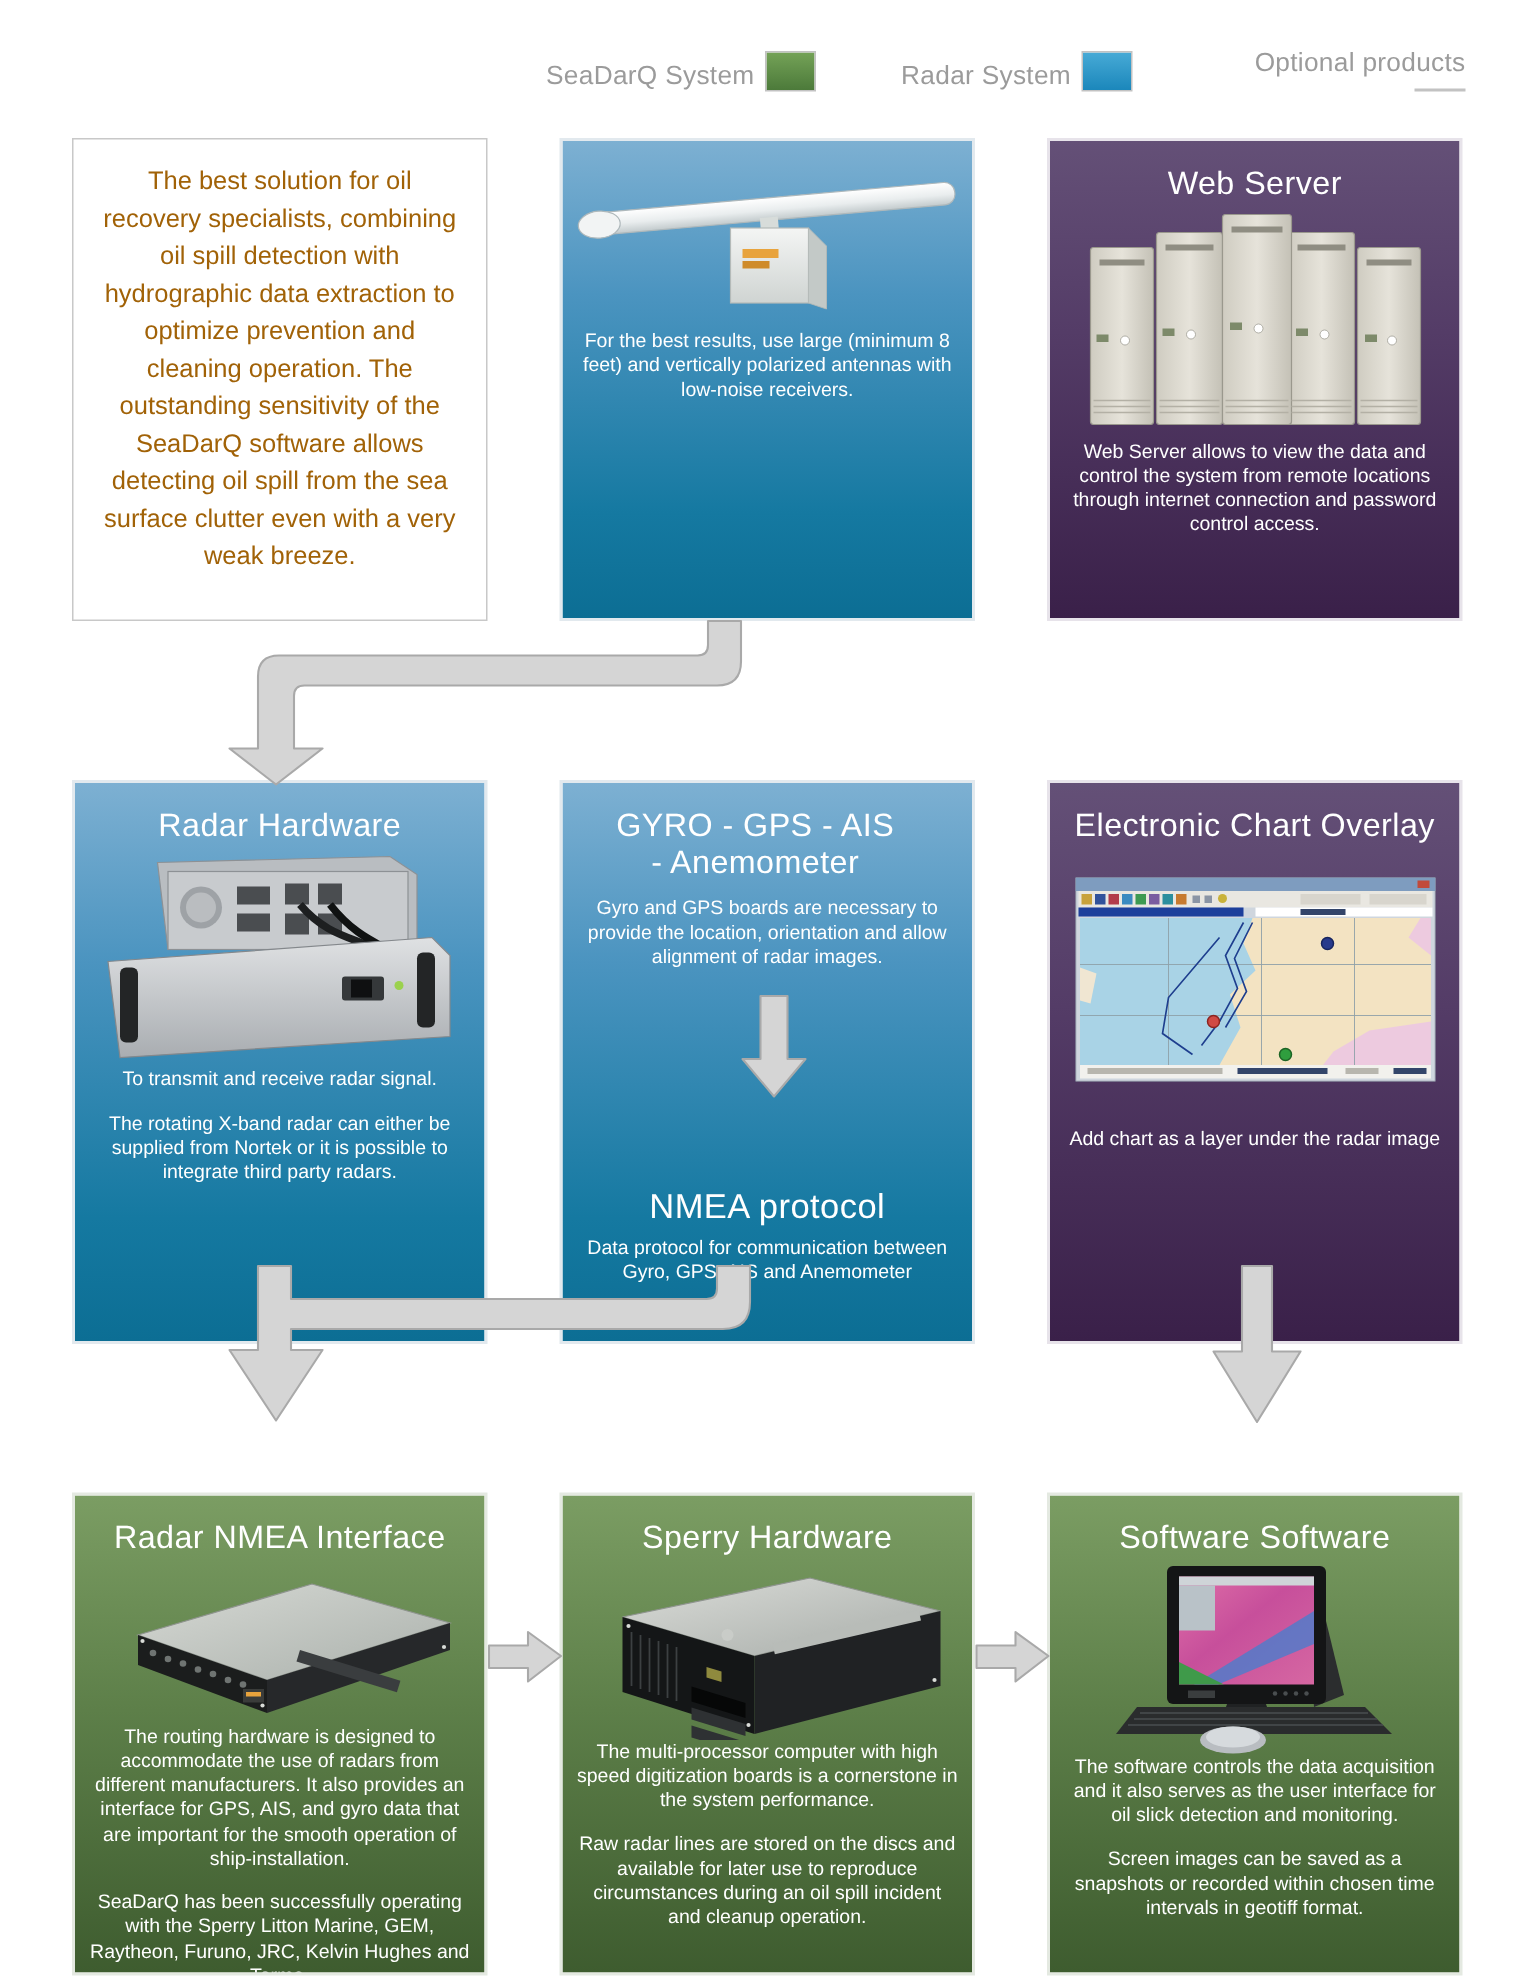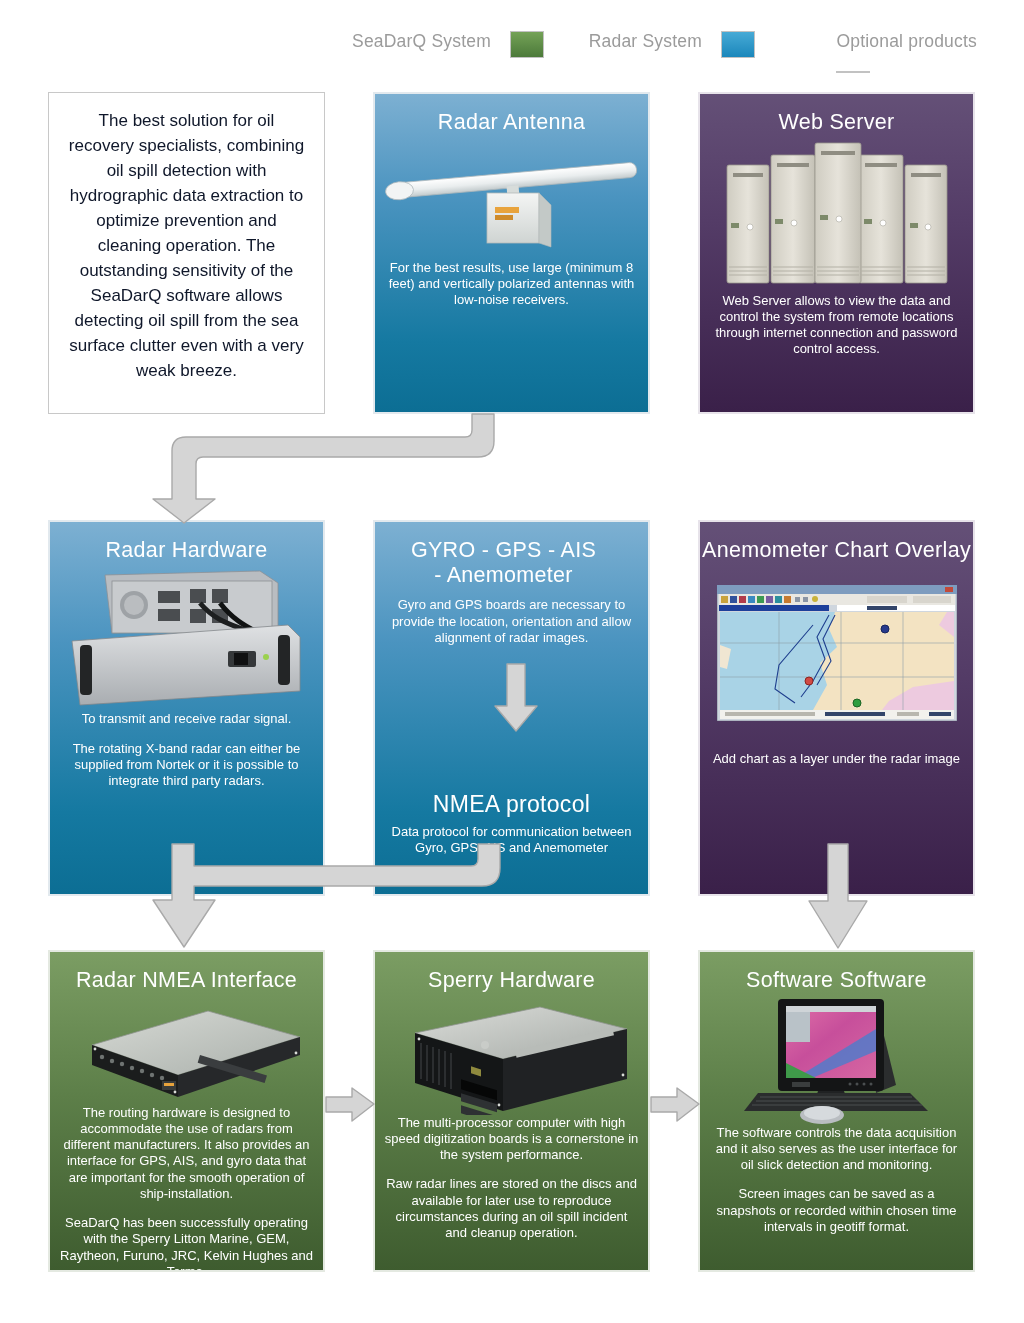--- a/index.html
+++ b/index.html
@@ -8,7 +8,7 @@
     font-family:"Liberation Sans", sans-serif;overflow:hidden;
   }
   
-  .legend-group{position:absolute;top:31px;display:flex;align-items:flex-start;gap:19px;height:30px;}
+  .legend-group{position:absolute;top:31px;display:flex;align-items:flex-end;gap:7px;height:30px;}
   .legend-label{color:#9b9b9b;font-size:17.5px;letter-spacing:.2px;}
   .legend-swatch{width:34px;height:27px;border:1px solid #c2c2c2;box-sizing:border-box;}
   .sw-green{background:linear-gradient(180deg,#74a257 0%,#4c7a3a 100%);}

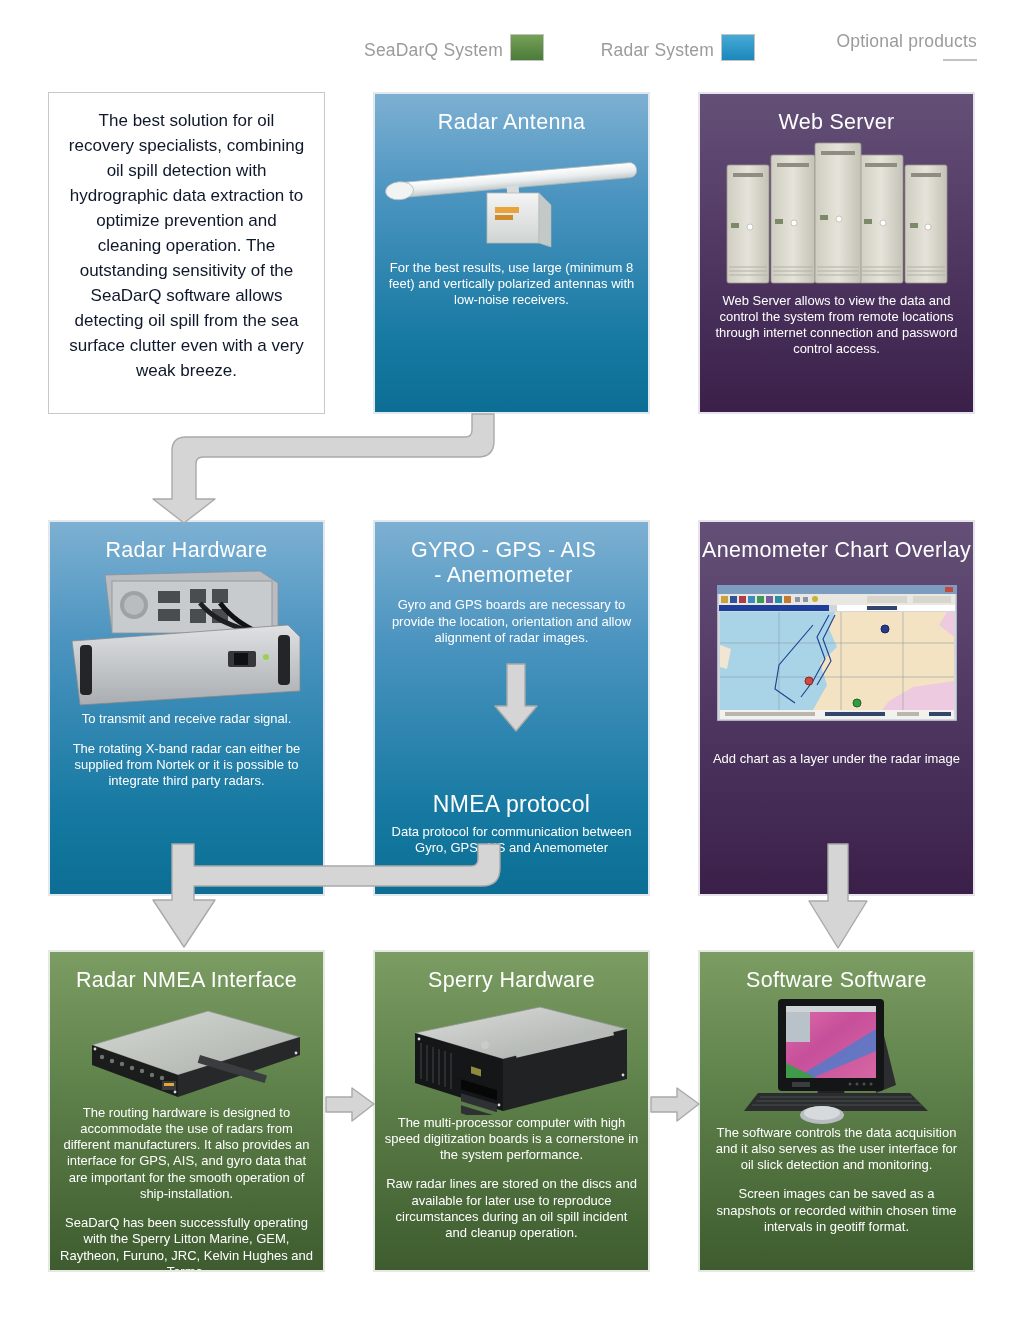--- a/index.html
+++ b/index.html
@@ -22,7 +22,7 @@
   .box.purple{background:linear-gradient(180deg,#645077 0%,#543c67 40%,#3a2049 100%);border:2px solid #e7e3ea;}
   .box.green{background:linear-gradient(180deg,#7b9d63 0%,#5d7f49 45%,#3e5c2f 100%);border:2px solid #e4e9e1;}
   .box.intro{background:#ffffff;border:1px solid #c8c8c8;}
-  .intro-text{color:#0f172a;font-size:17px;line-height:1.47;padding:16px 18px 0 18px;}
+  .intro-text{color:#a16207;font-size:17px;line-height:1.47;padding:16px 18px 0 18px;}
   .box-title{color:#ffffff;font-size:21.5px;font-weight:400;letter-spacing:.3px;padding-top:16px;line-height:1.15;}
   .box-body{color:#ffffff;font-size:13px;line-height:1.25;padding:0 9px;}
   .sub-title{color:#ffffff;font-size:23px;font-weight:400;letter-spacing:.3px;}

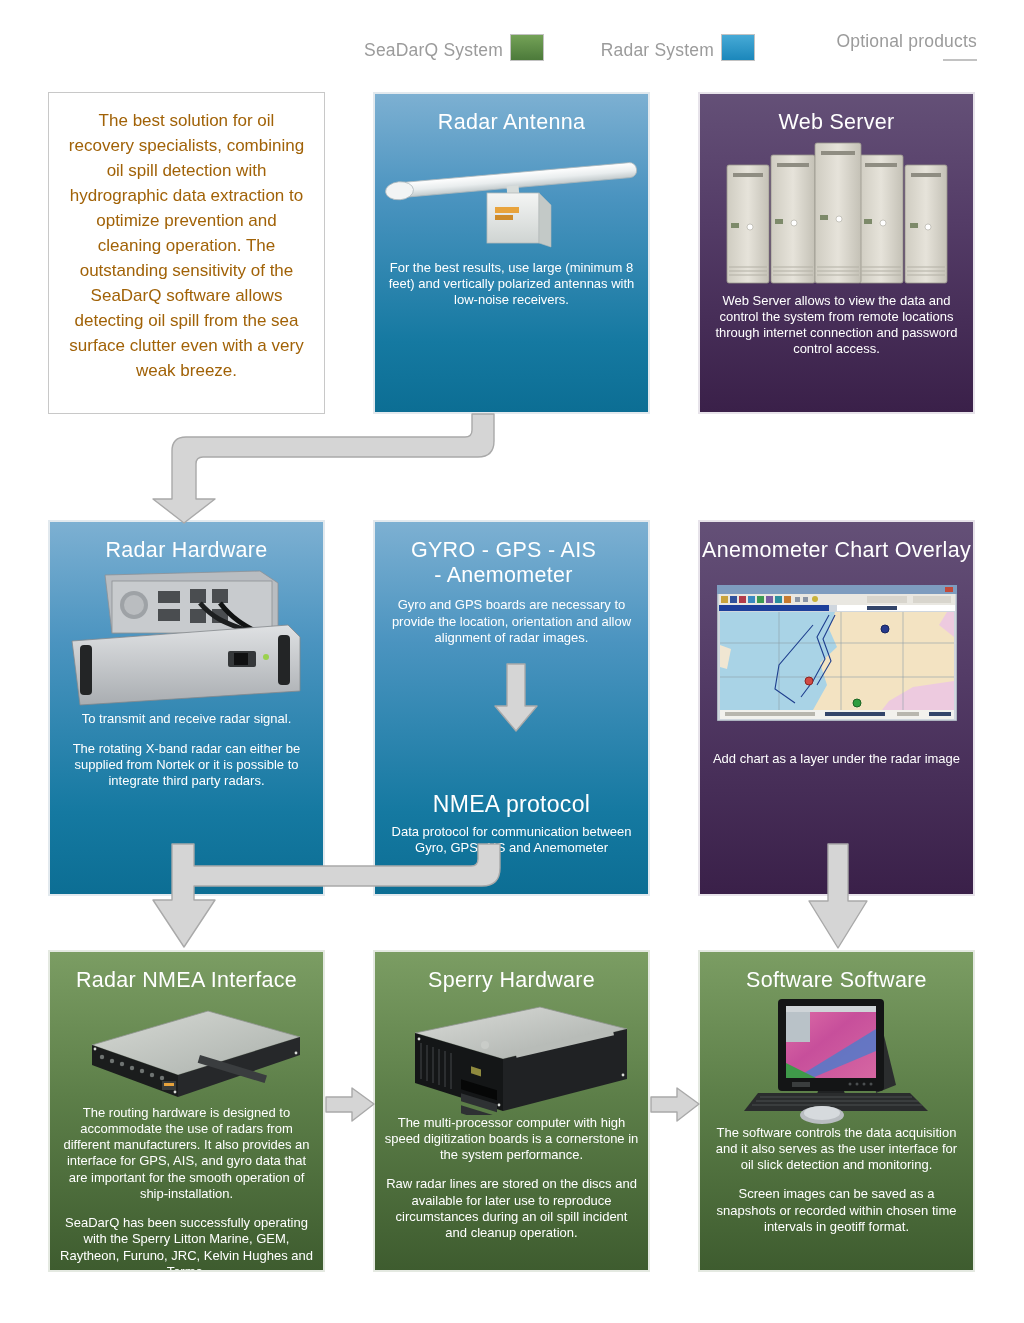--- a/index.html
+++ b/index.html
@@ -52,7 +52,6 @@
 </div>
 
 <div class="box blue c2 r1">
-  <div class="box-title">Radar Antenna</div>
   <svg class="illus" width="273" height="125" viewBox="0 0 273 125">
     <defs>
       <linearGradient id="antbar" x1="0" y1="0" x2="0" y2="1">

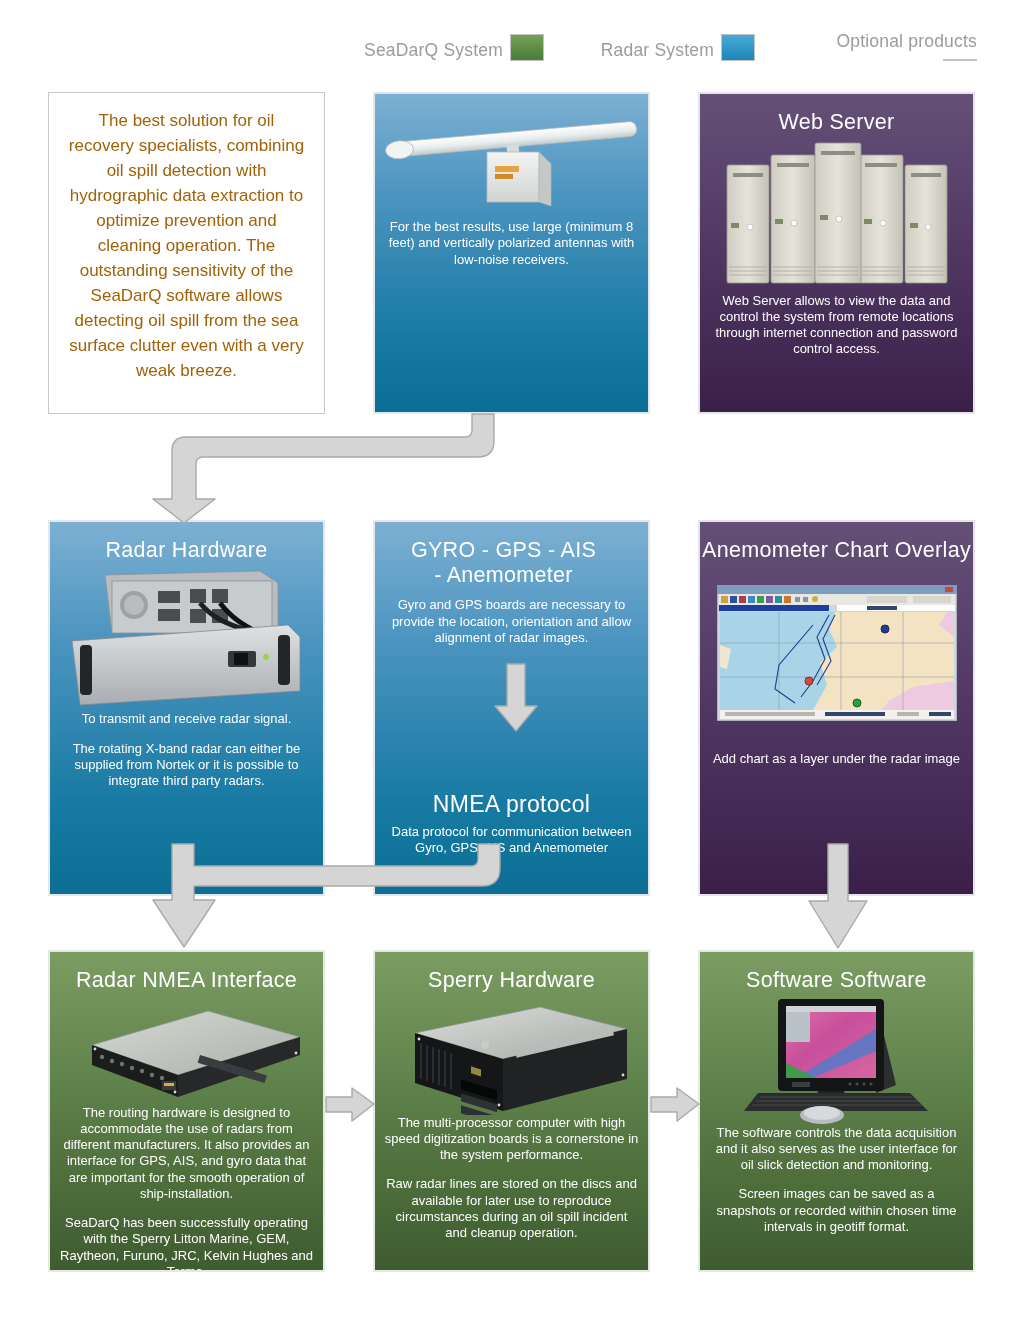--- a/index.html
+++ b/index.html
@@ -169,7 +169,7 @@
 </div>
 
 <div class="box purple c3 r2">
-  <div class="box-title">Anemometer Chart Overlay</div>
+  <div class="box-title">Electronic Chart Overlay</div>
   <svg class="illus" style="margin-top:22px" width="240" height="136" viewBox="0 0 240 136">
     <rect x="0" y="0" width="240" height="136" fill="#cfd6de" stroke="#8a93a2" stroke-width="1"></rect>
     <rect x="0" y="0" width="240" height="9" fill="#7e9cbf"></rect>

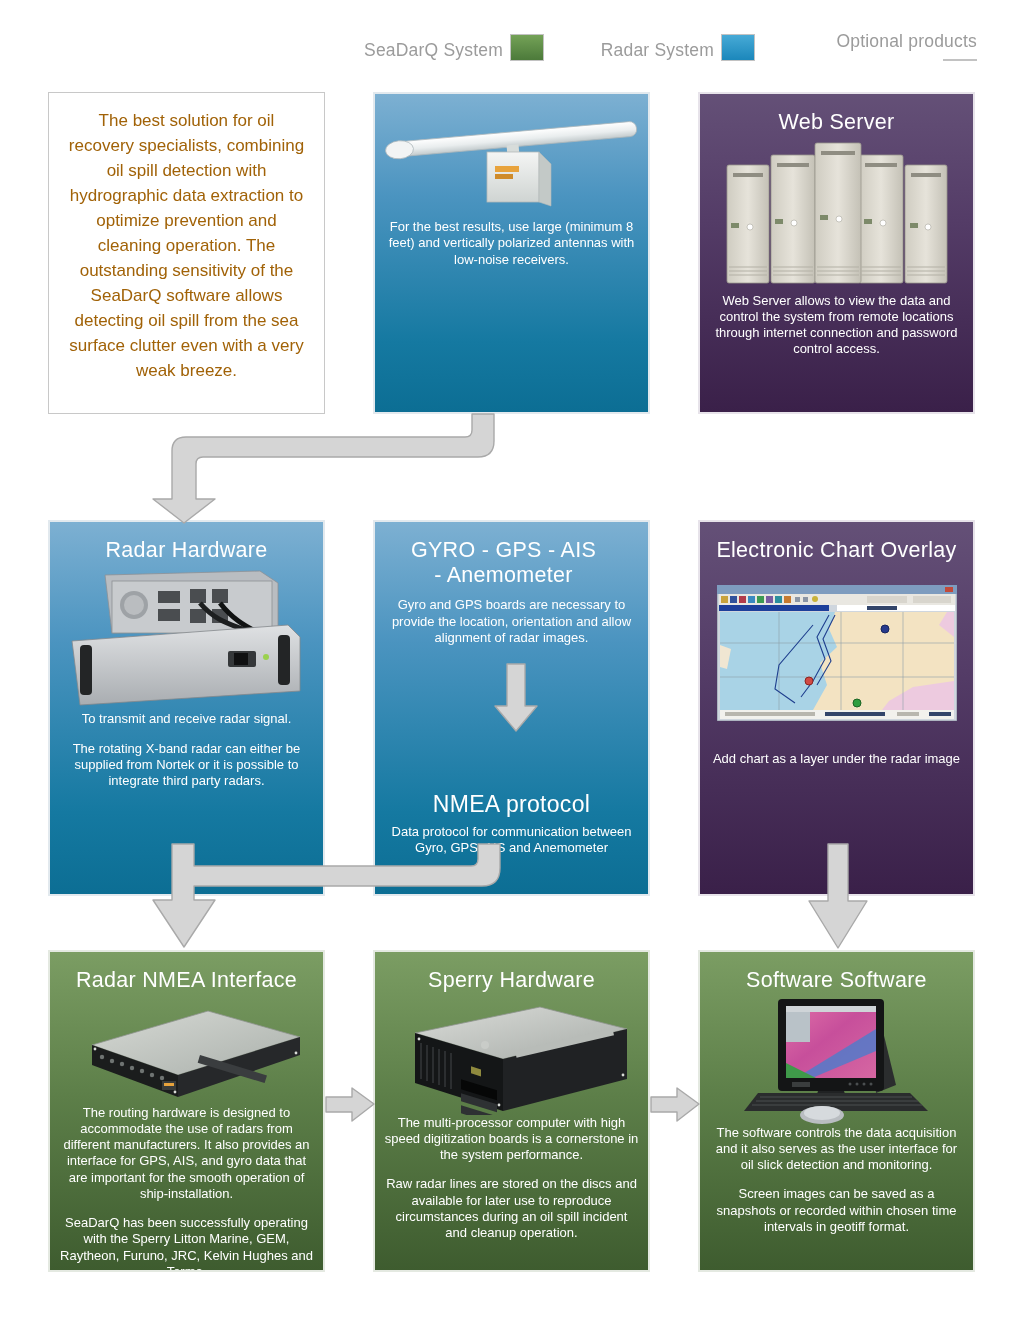--- a/index.html
+++ b/index.html
@@ -17,7 +17,7 @@
   
   .box{position:absolute;width:277px;box-sizing:border-box;overflow:hidden;text-align:center;}
   .c1{left:48px;} .c2{left:373px;} .c3{left:698px;}
-  .r1{top:92px;height:322px;} .r2{top:520px;height:376px;} .r3{top:950px;height:322px;}
+  .r1{top:92px;height:322px;} .r2{top:520px;height:376px;} .r3{top:995px;height:322px;}
   .box.blue{background:linear-gradient(180deg,#7db0d2 0%,#4b94c0 32%,#1579a1 78%,#0c6e94 100%);border:2px solid #e2e9ee;}
   .box.purple{background:linear-gradient(180deg,#645077 0%,#543c67 40%,#3a2049 100%);border:2px solid #e7e3ea;}
   .box.green{background:linear-gradient(180deg,#7b9d63 0%,#5d7f49 45%,#3e5c2f 100%);border:2px solid #e4e9e1;}

